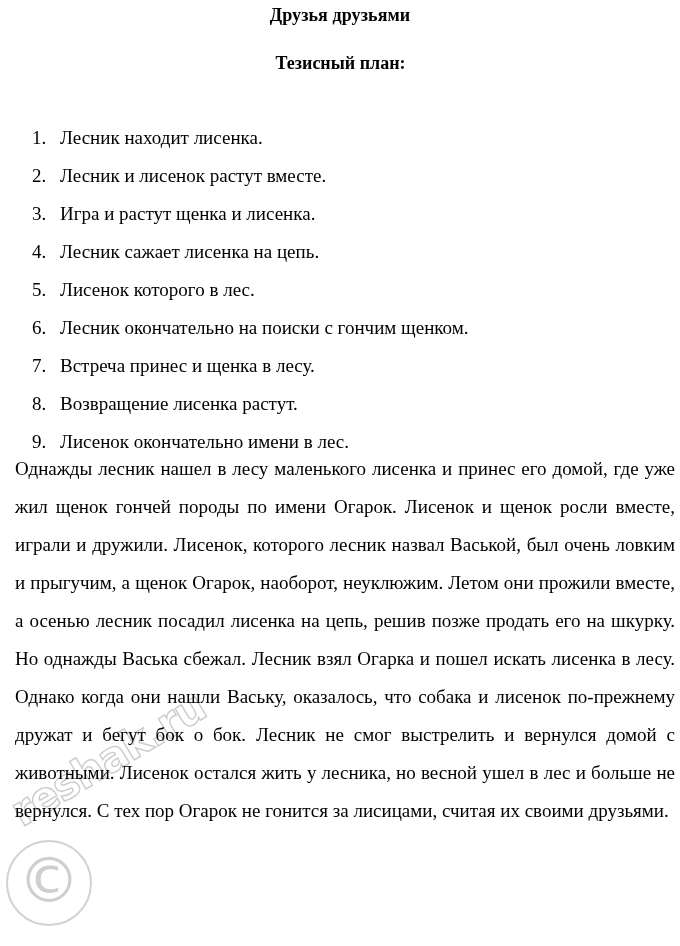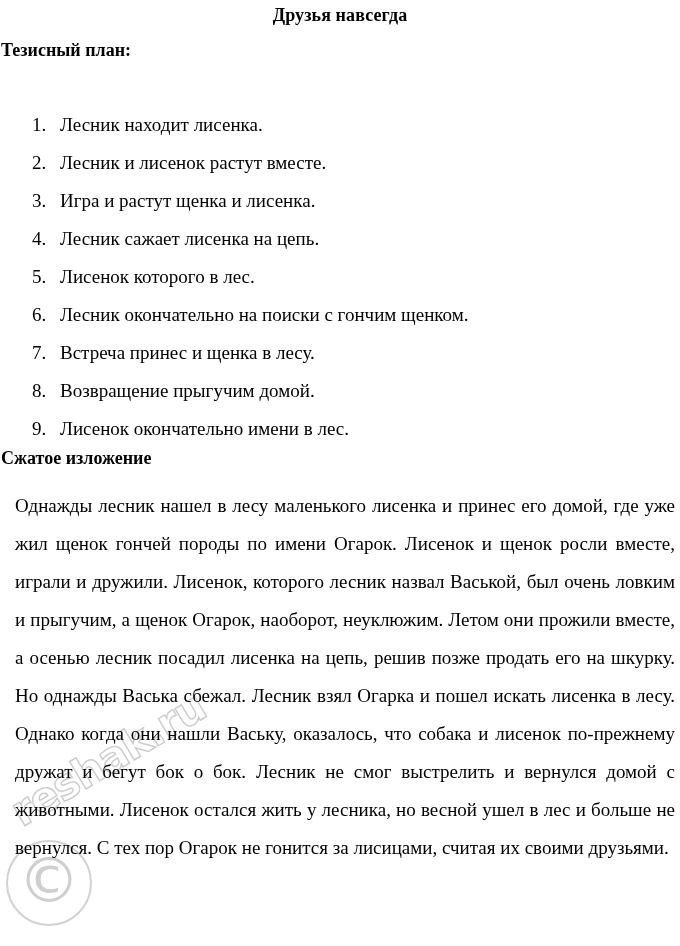--- a/index.html
+++ b/index.html
@@ -144,7 +144,7 @@
 
   <div class="content">
 
-    <h1 class="doc-title">Друзья навсегда</h1>
+    <h1 class="doc-title">Друзья друзьями</h1>
 
     <h2 class="section-heading heading-plan">Тезисный план:</h2>
 

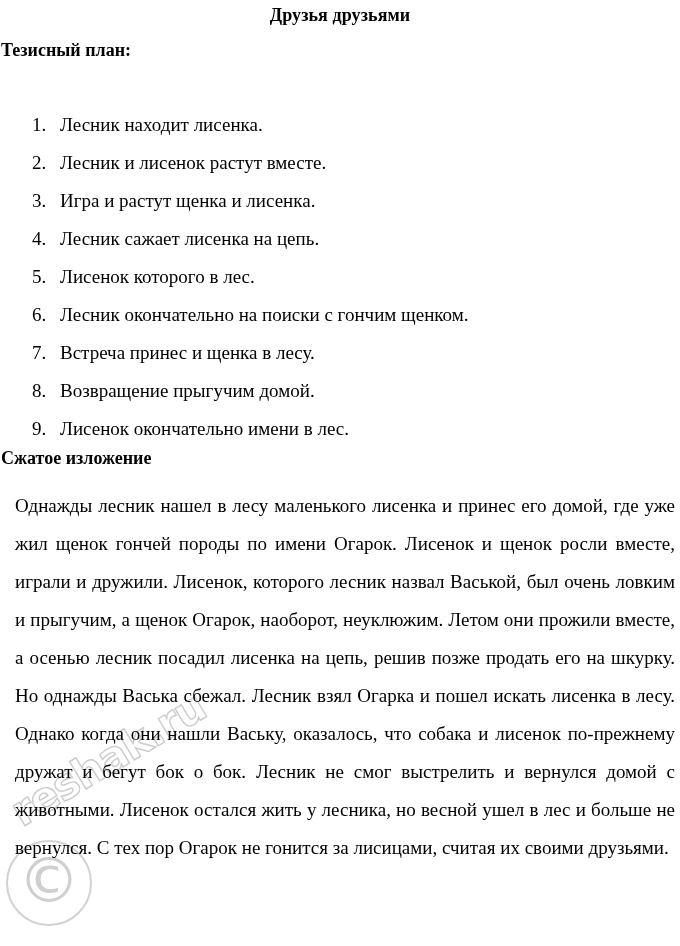--- a/index.html
+++ b/index.html
@@ -91,7 +91,7 @@
     padding-left: 1px;
   }
 
-  .heading-plan { margin-top: 10px; }
+  .heading-plan { margin-top: 23px; text-align: center; }
   .heading-summary { margin-top: 26px; }
 
   .plan-list {

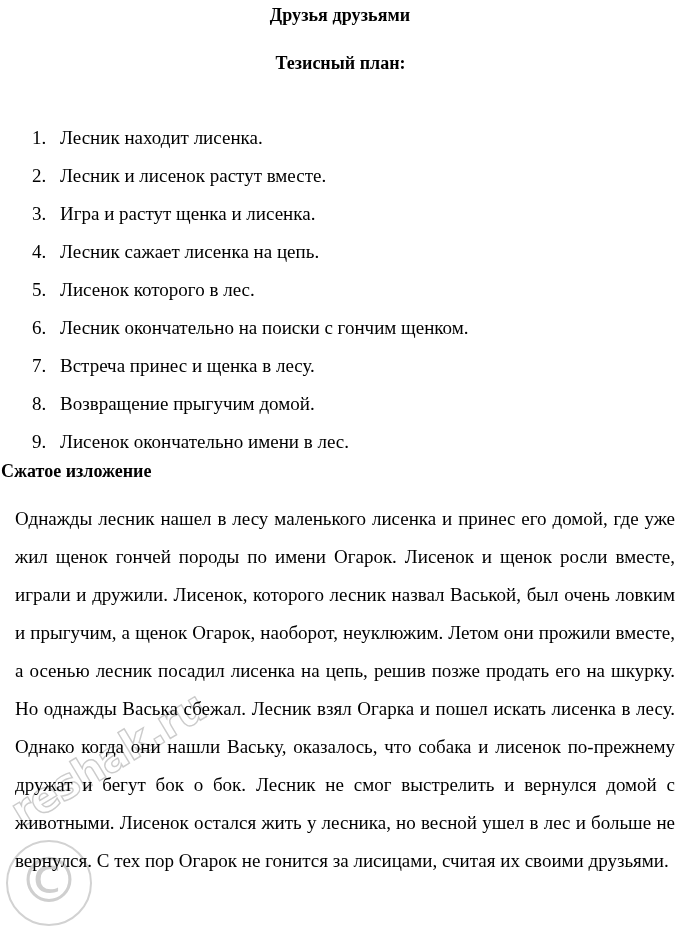--- a/index.html
+++ b/index.html
@@ -179,7 +179,7 @@
       </li>
       <li class="plan-item">
         <span class="plan-num">8.</span>
-        <span class="plan-text">Возвращение прыгучим домой.</span>
+        <span class="plan-text">Возвращение лисенка растут.</span>
       </li>
       <li class="plan-item">
         <span class="plan-num">9.</span>

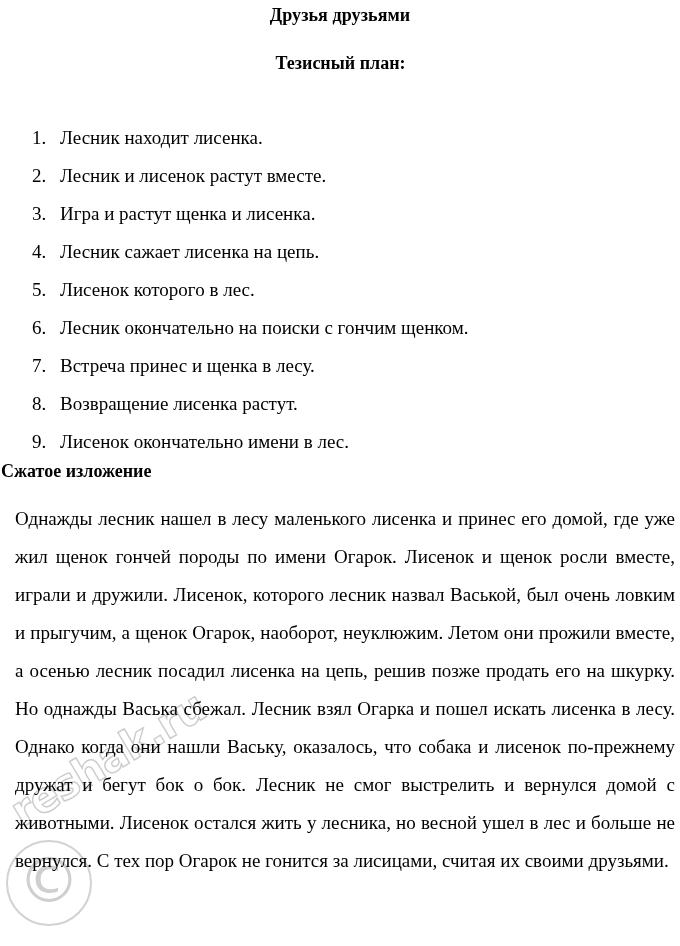--- a/index.html
+++ b/index.html
@@ -187,7 +187,6 @@
       </li>
     </ol>
 
-    <h2 class="section-heading heading-summary">Сжатое изложение</h2>
 
     <p class="summary">Однажды лесник нашел в лесу маленького лисенка и принес его домой, где уже жил щенок гончей породы по имени Огарок. Лисенок и щенок росли вместе, играли и дружили. Лисенок, которого лесник назвал Васькой, был очень ловким и прыгучим, а щенок Огарок, наоборот, неуклюжим. Летом они прожили вместе, а осенью лесник посадил лисенка на цепь, решив позже продать его на шкурку. Но однажды Васька сбежал. Лесник взял Огарка и пошел искать лисенка в лесу. Однако когда они нашли Ваську, оказалось, что собака и лисенок по-прежнему дружат и бегут бок о бок. Лесник не смог выстрелить и вернулся домой с животными. Лисенок остался жить у лесника, но весной ушел в лес и больше не вернулся. С тех пор Огарок не гонится за лисицами, считая их своими друзьями.</p>
 

